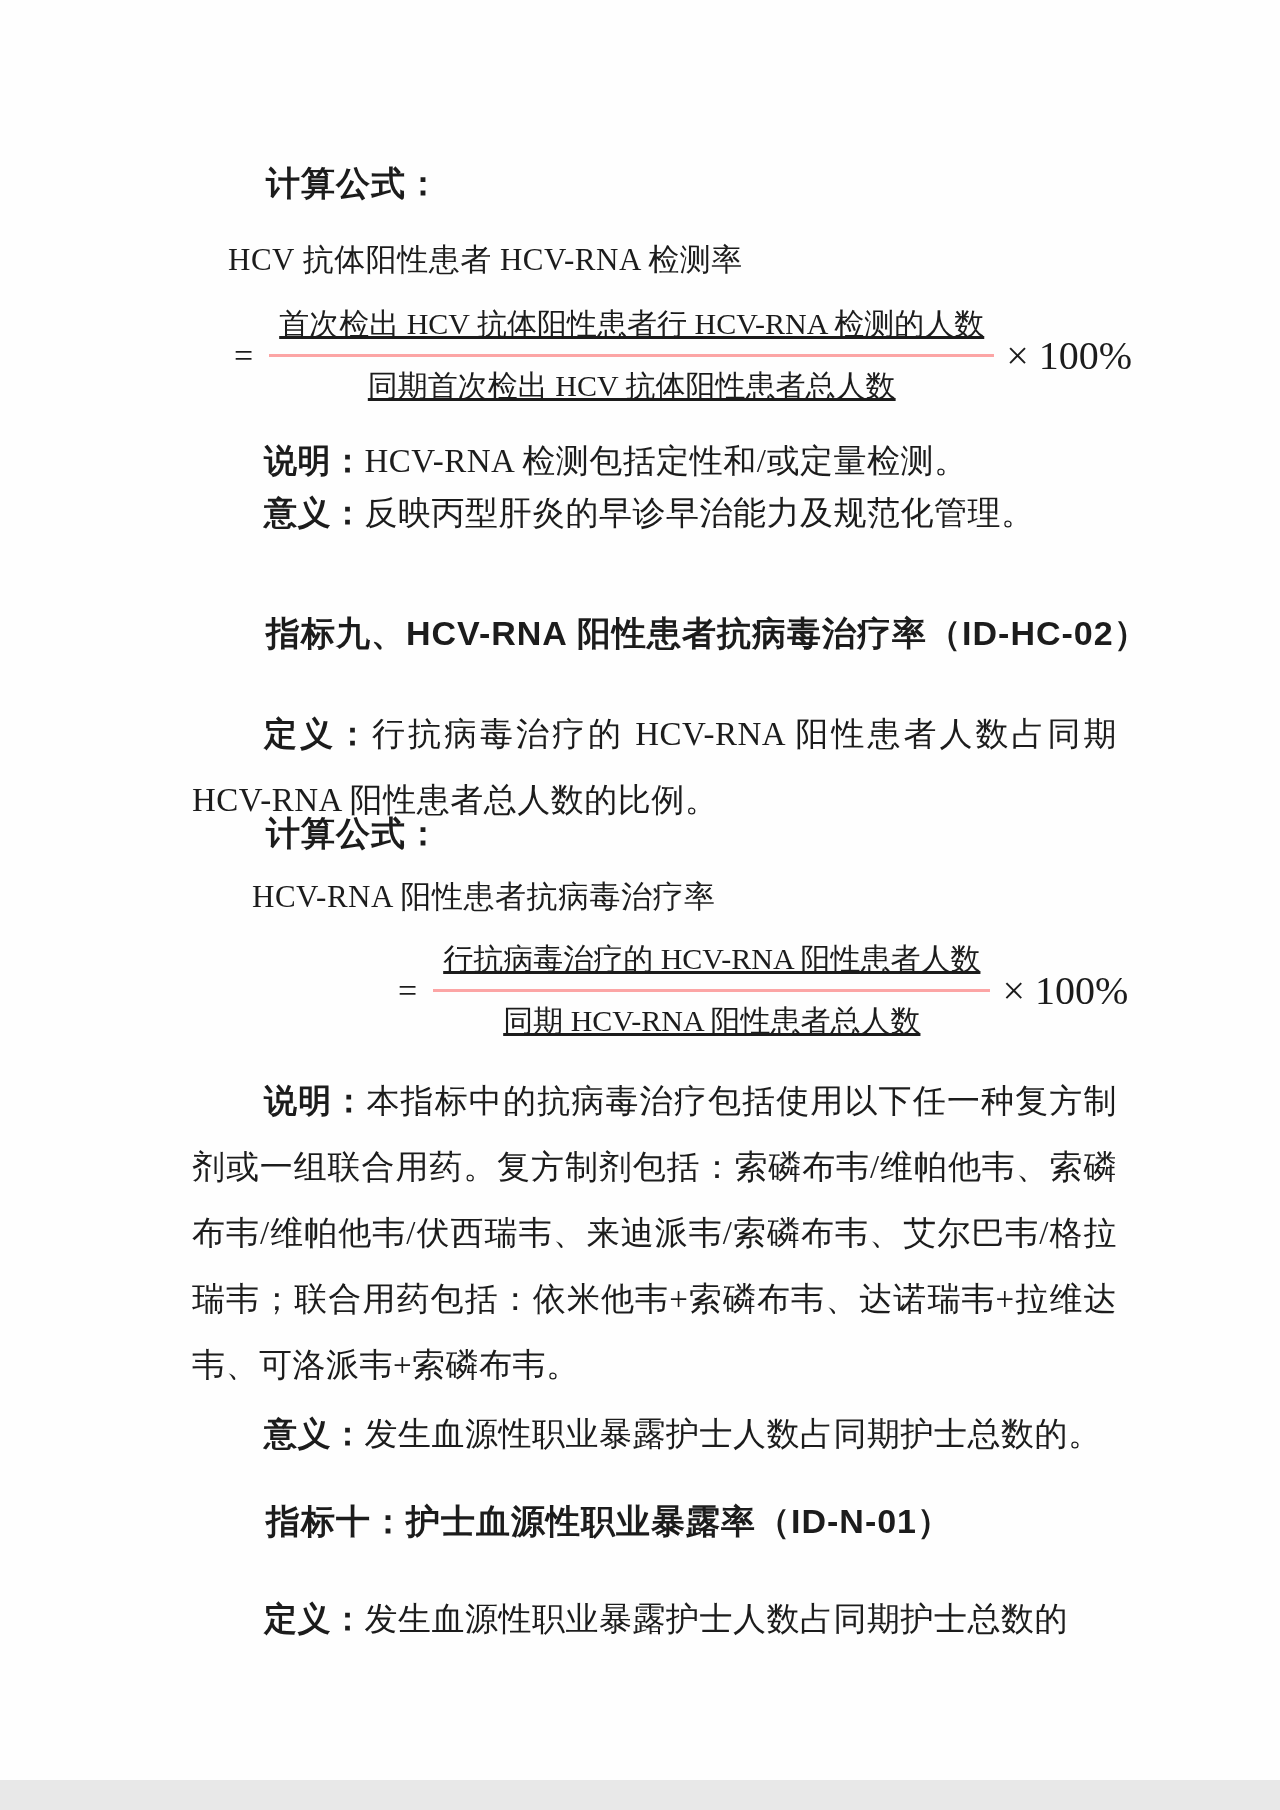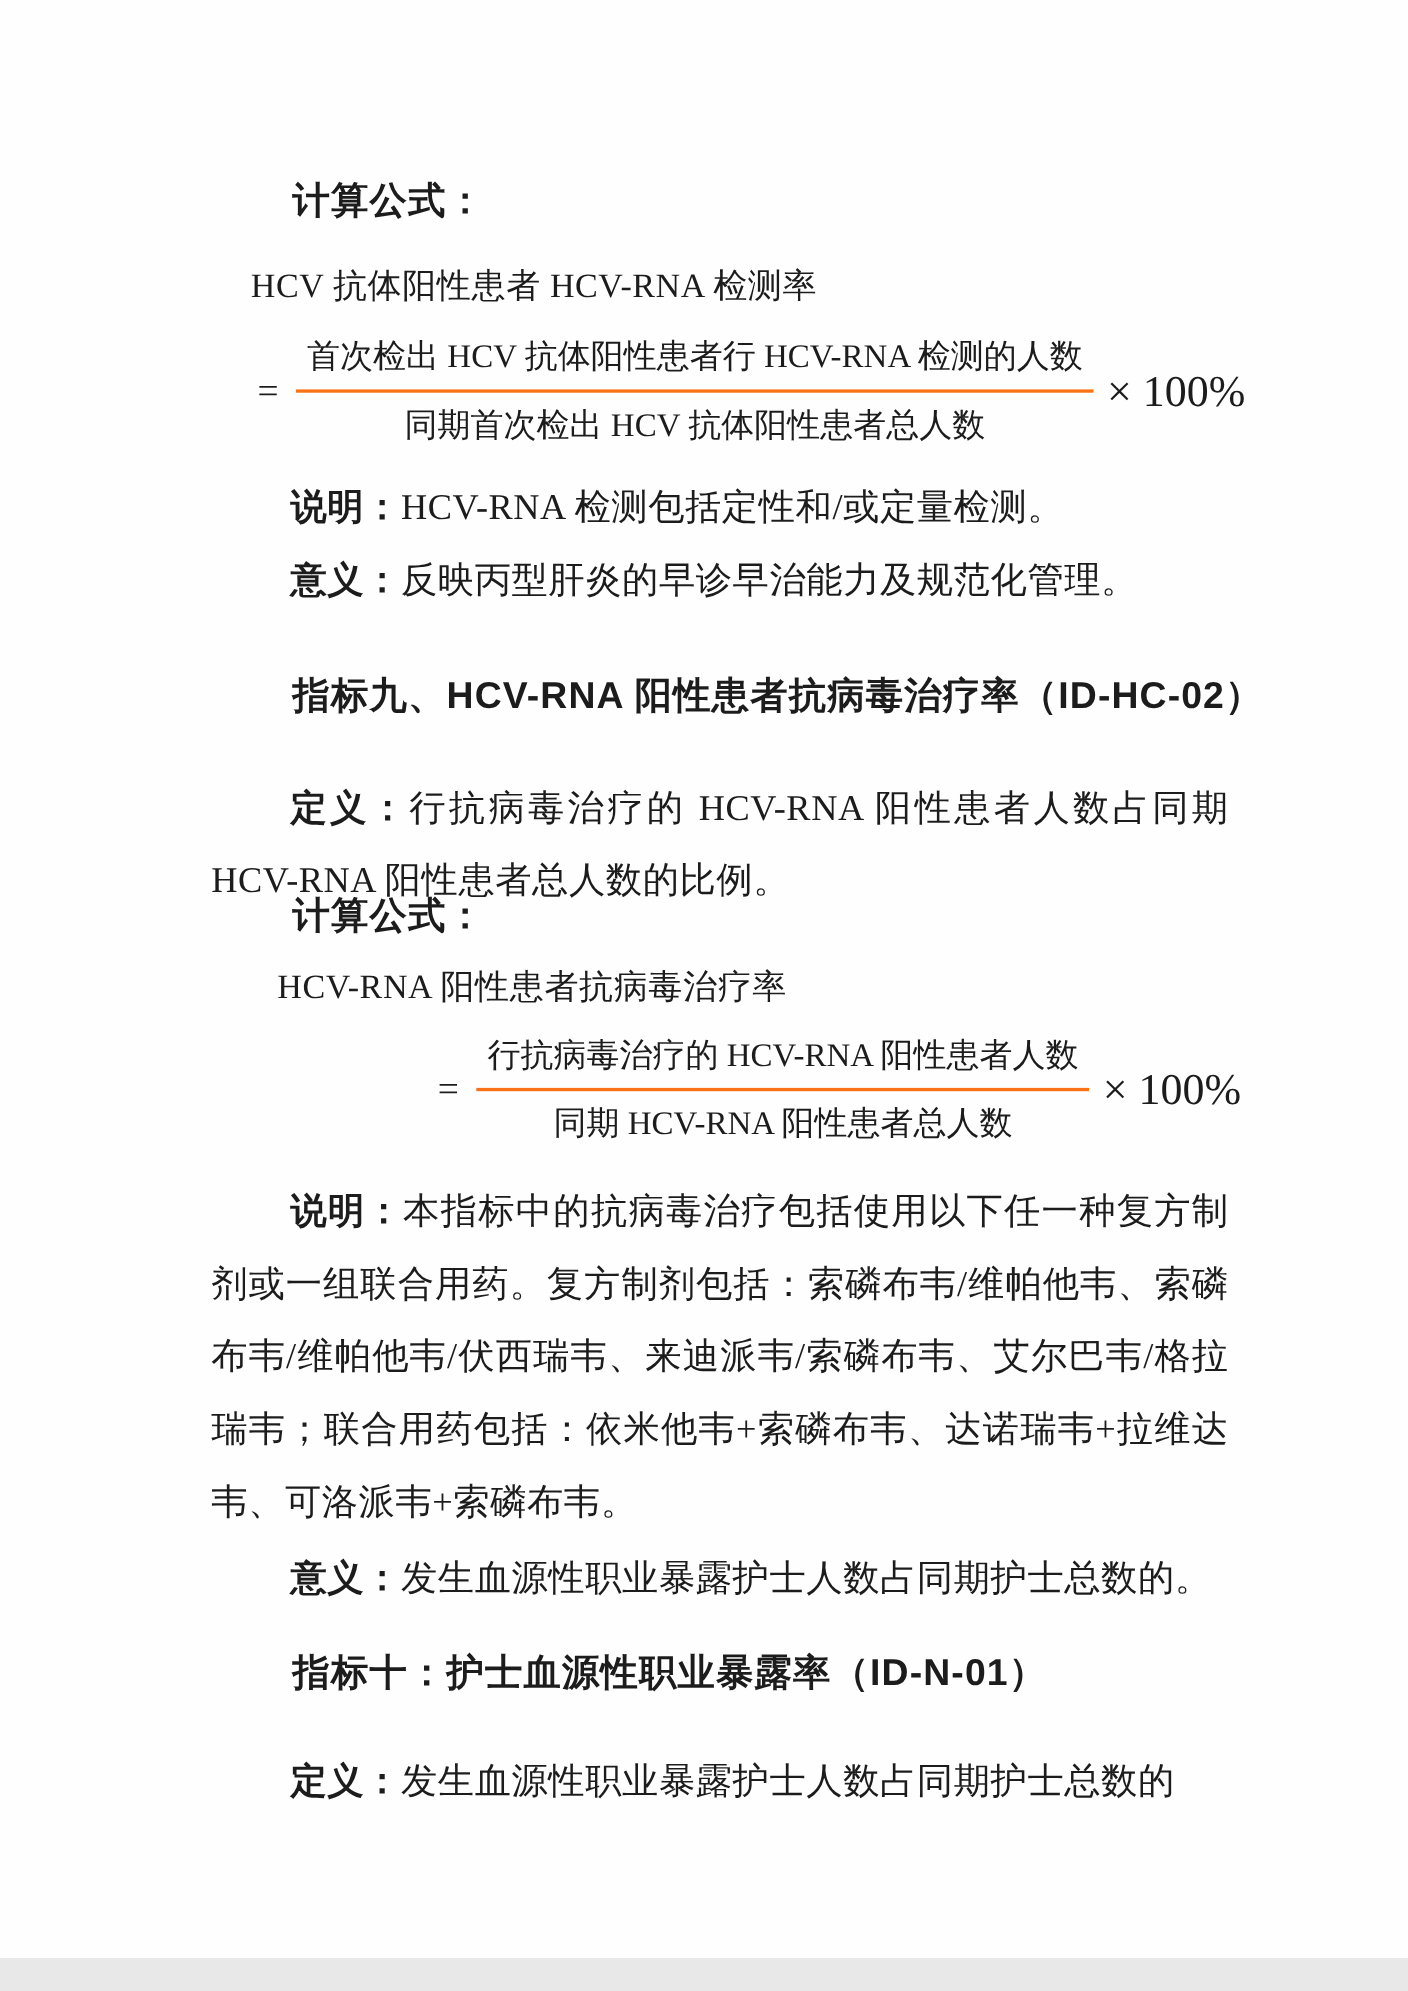--- a/index.html
+++ b/index.html
@@ -56,6 +56,7 @@
     flex-direction: column;
     text-align: center;
     margin: 0 12px;
+    text-decoration: underline;
   }
   .numerator { padding: 0 10px 9px 10px; }
   .denominator { border-top: 3px solid #f97316; padding: 9px 10px 0 10px; }

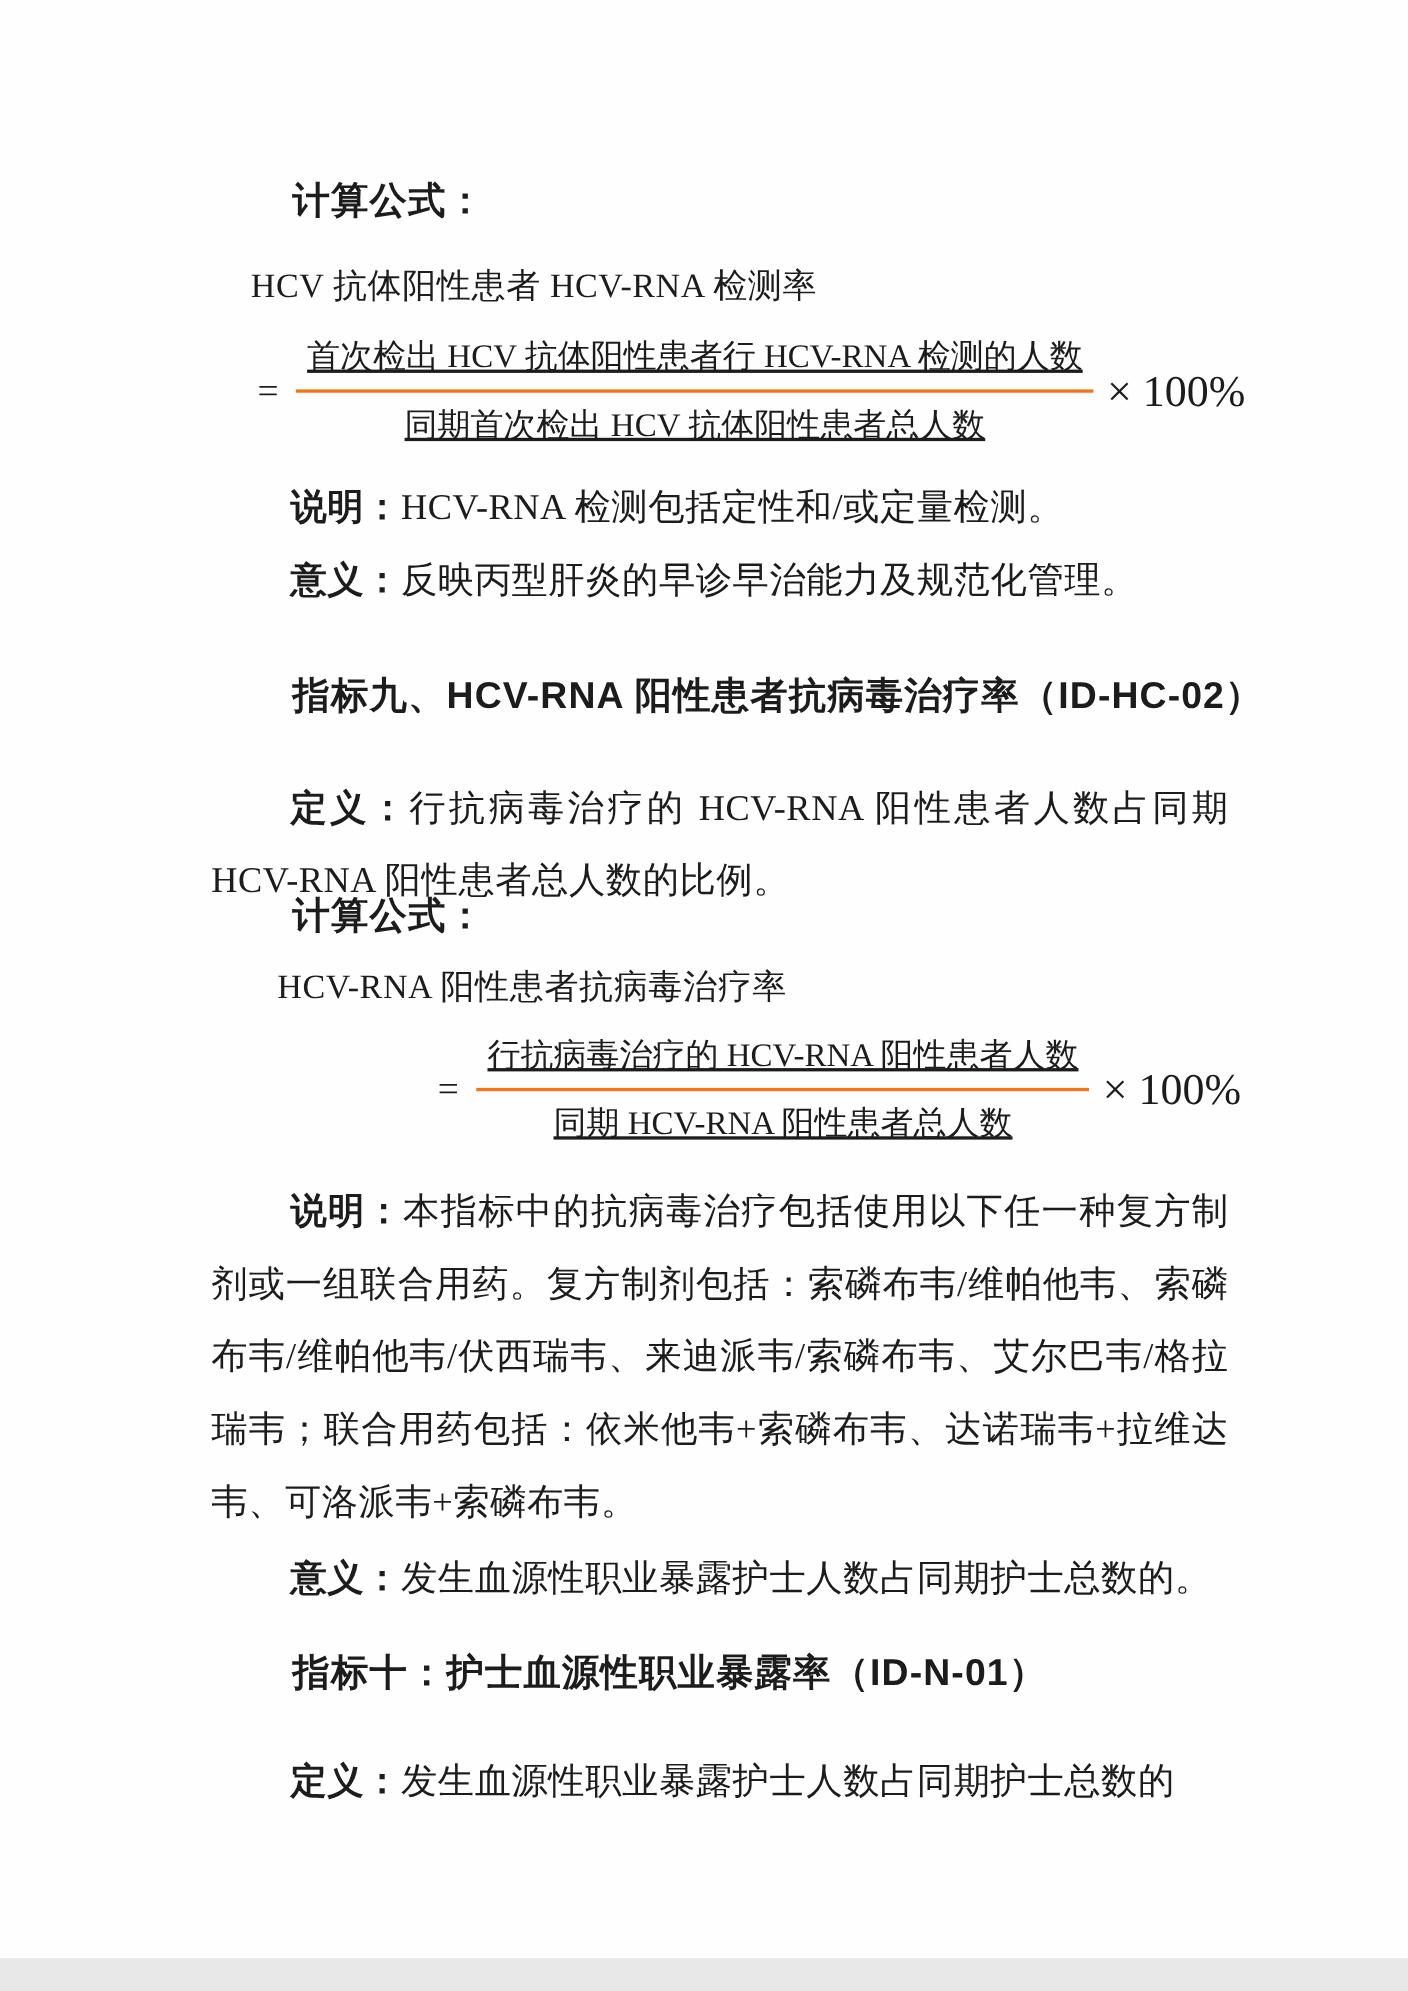--- a/index.html
+++ b/index.html
@@ -59,7 +59,7 @@
     text-decoration: underline;
   }
   .numerator { padding: 0 10px 9px 10px; }
-  .denominator { border-top: 3px solid #f97316; padding: 9px 10px 0 10px; }
+  .denominator { border-top: 3px solid #fca5a5; padding: 9px 10px 0 10px; }
   .multiplier { font-size: 40px; }
 </style>
 </head>

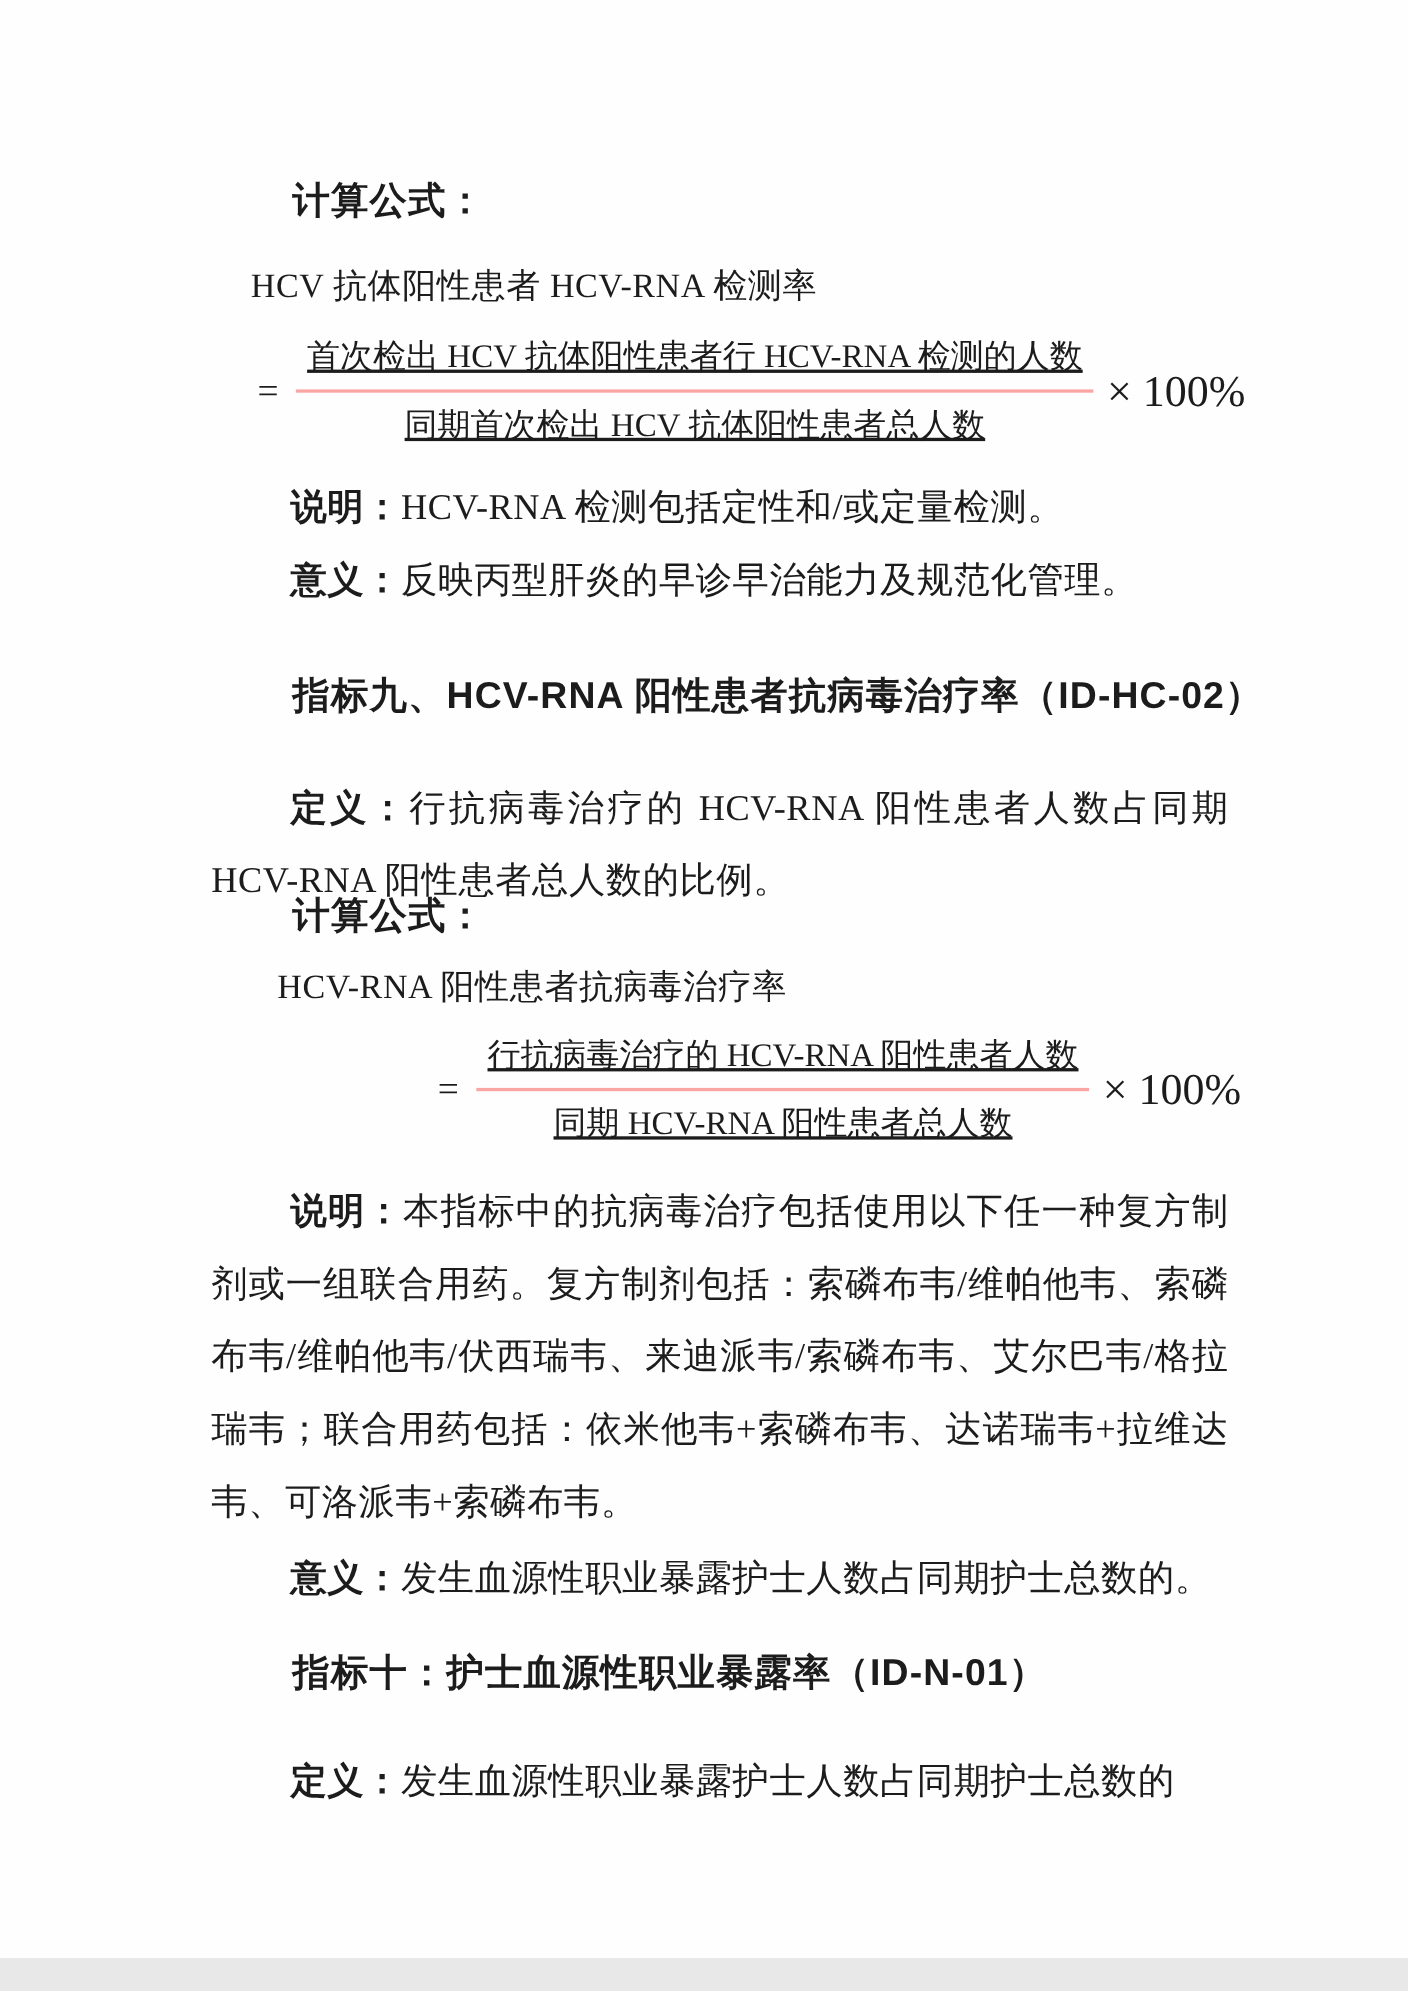--- a/index.html
+++ b/index.html
@@ -82,7 +82,7 @@
 
   <p class="para" style="top:395px;"><span class="label">说明：</span><span>HCV-RNA 检测包括定性和/或定量检测。</span></p>
 
-  <p class="para" style="top:461px;"><span class="label">意义：</span><span>反映丙型肝炎的早诊早治能力及规范化管理。</span></p>
+  <p class="para" style="top:447px;"><span class="label">意义：</span><span>反映丙型肝炎的早诊早治能力及规范化管理。</span></p>
 
   <div class="heading" style="top:612px; left:266px;">指标九、HCV-RNA 阳性患者抗病毒治疗率（ID-HC-02）</div>
 

